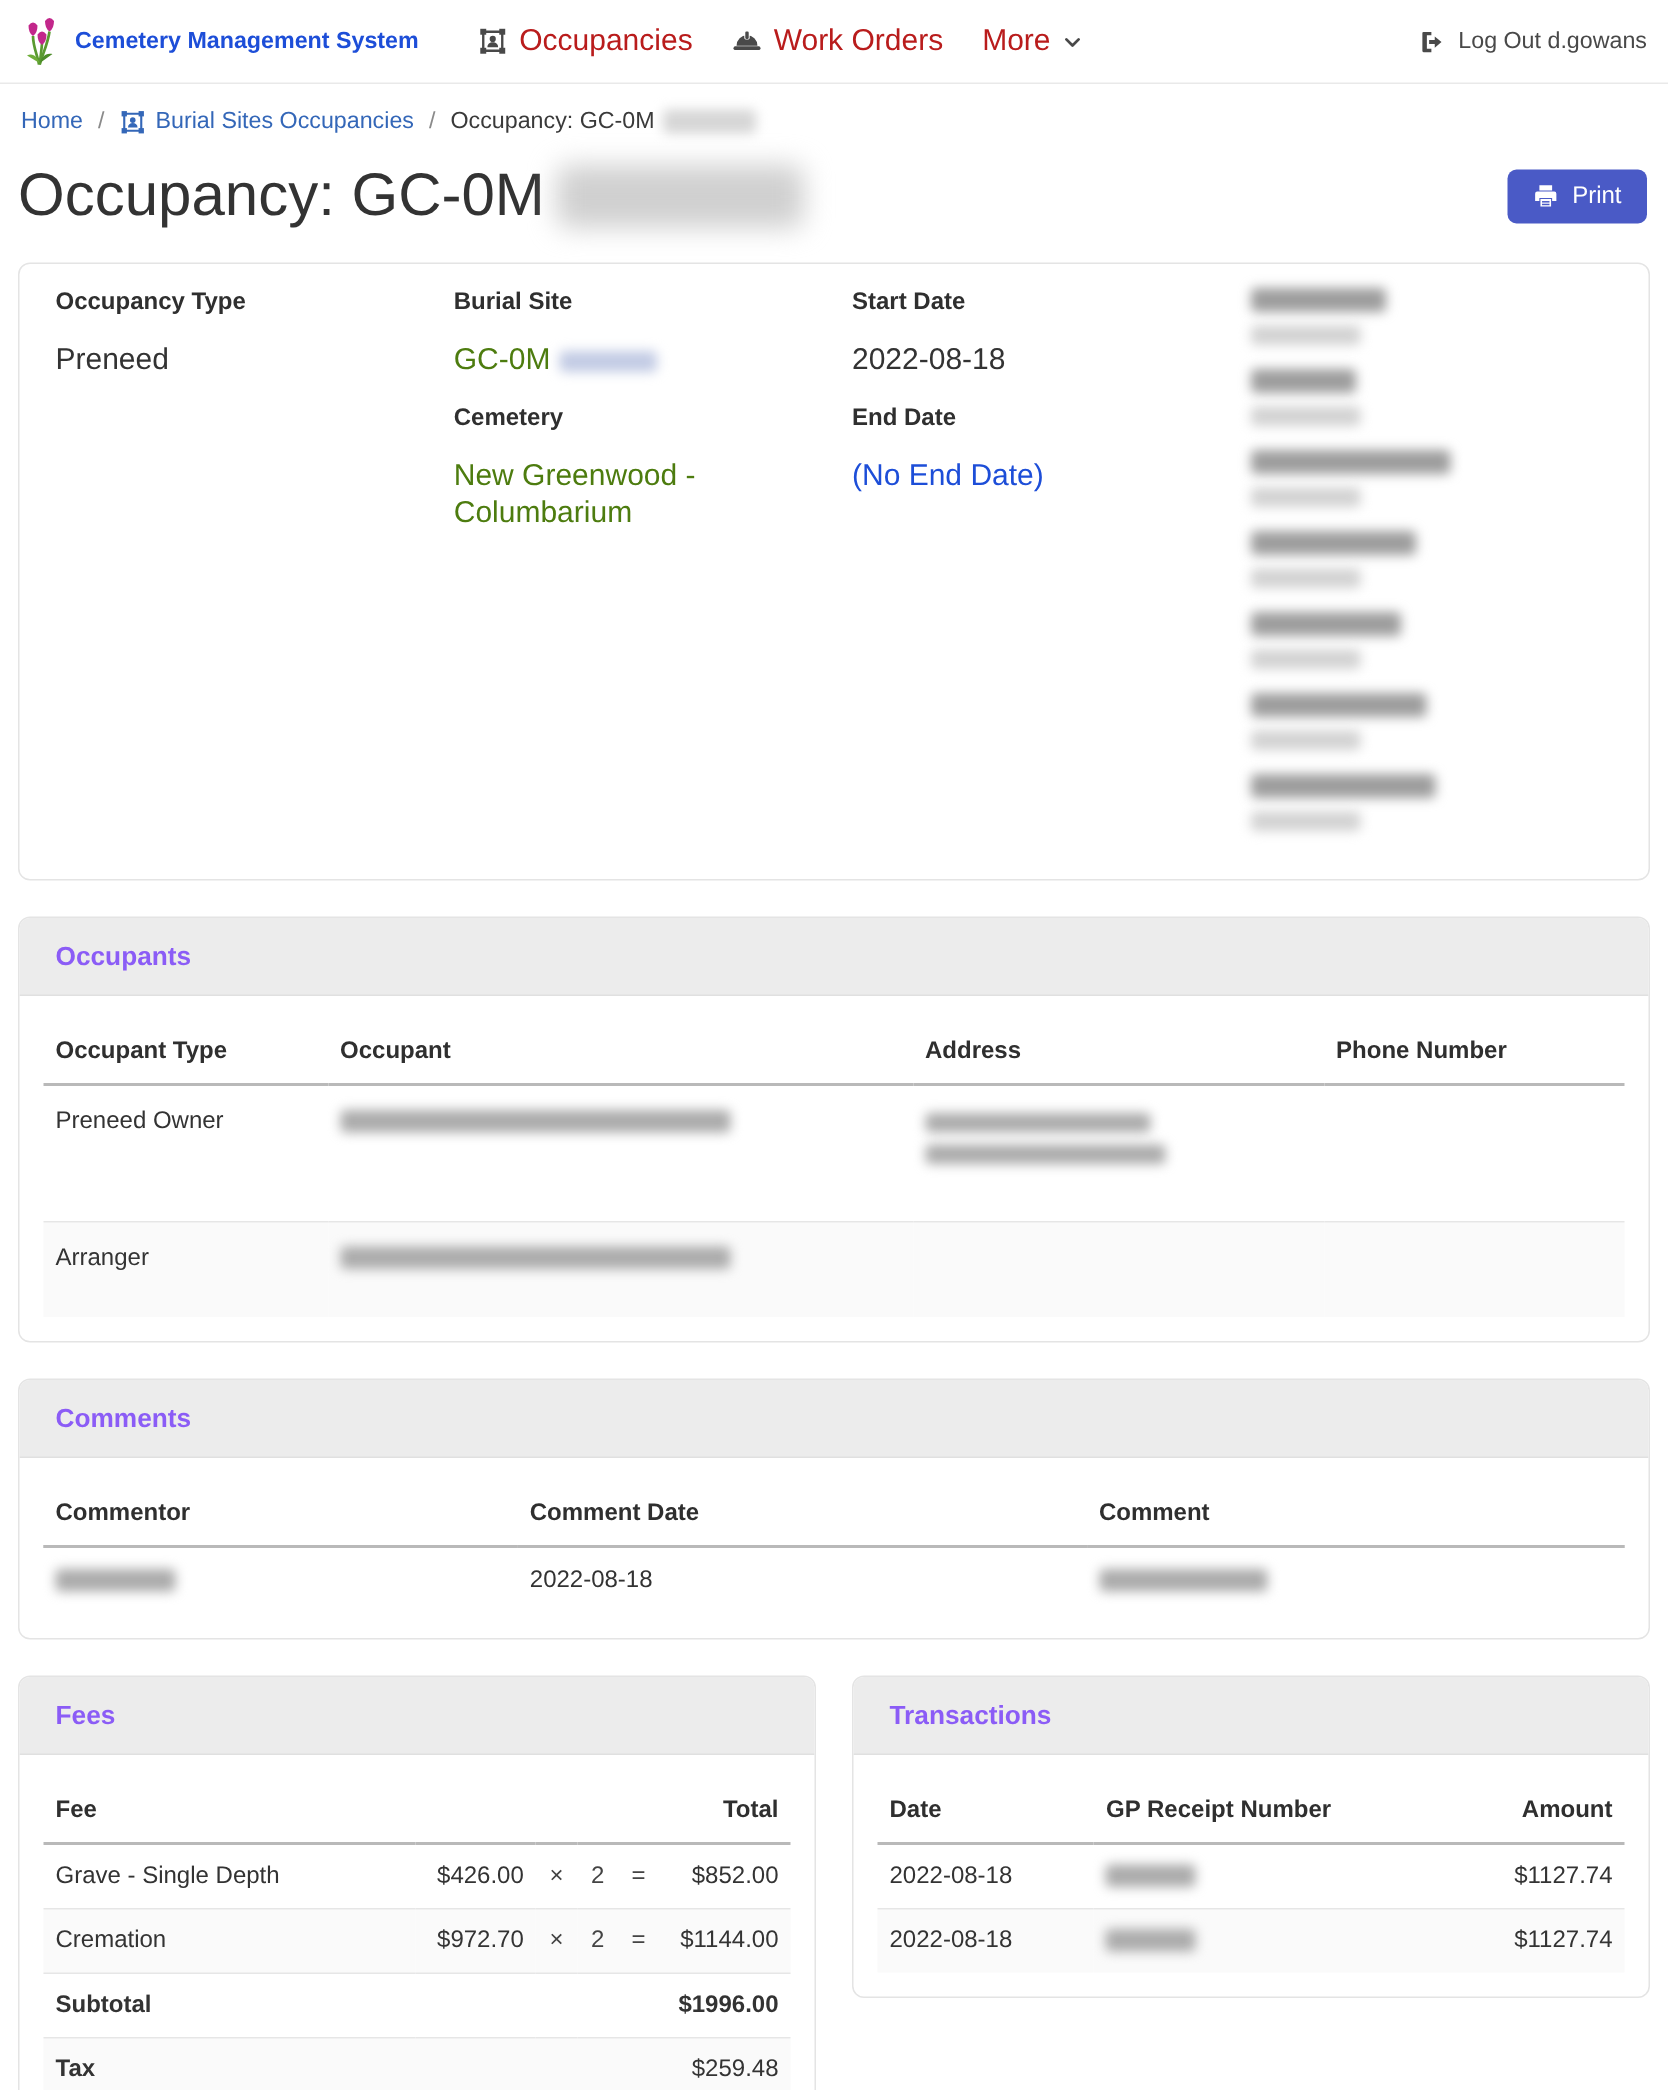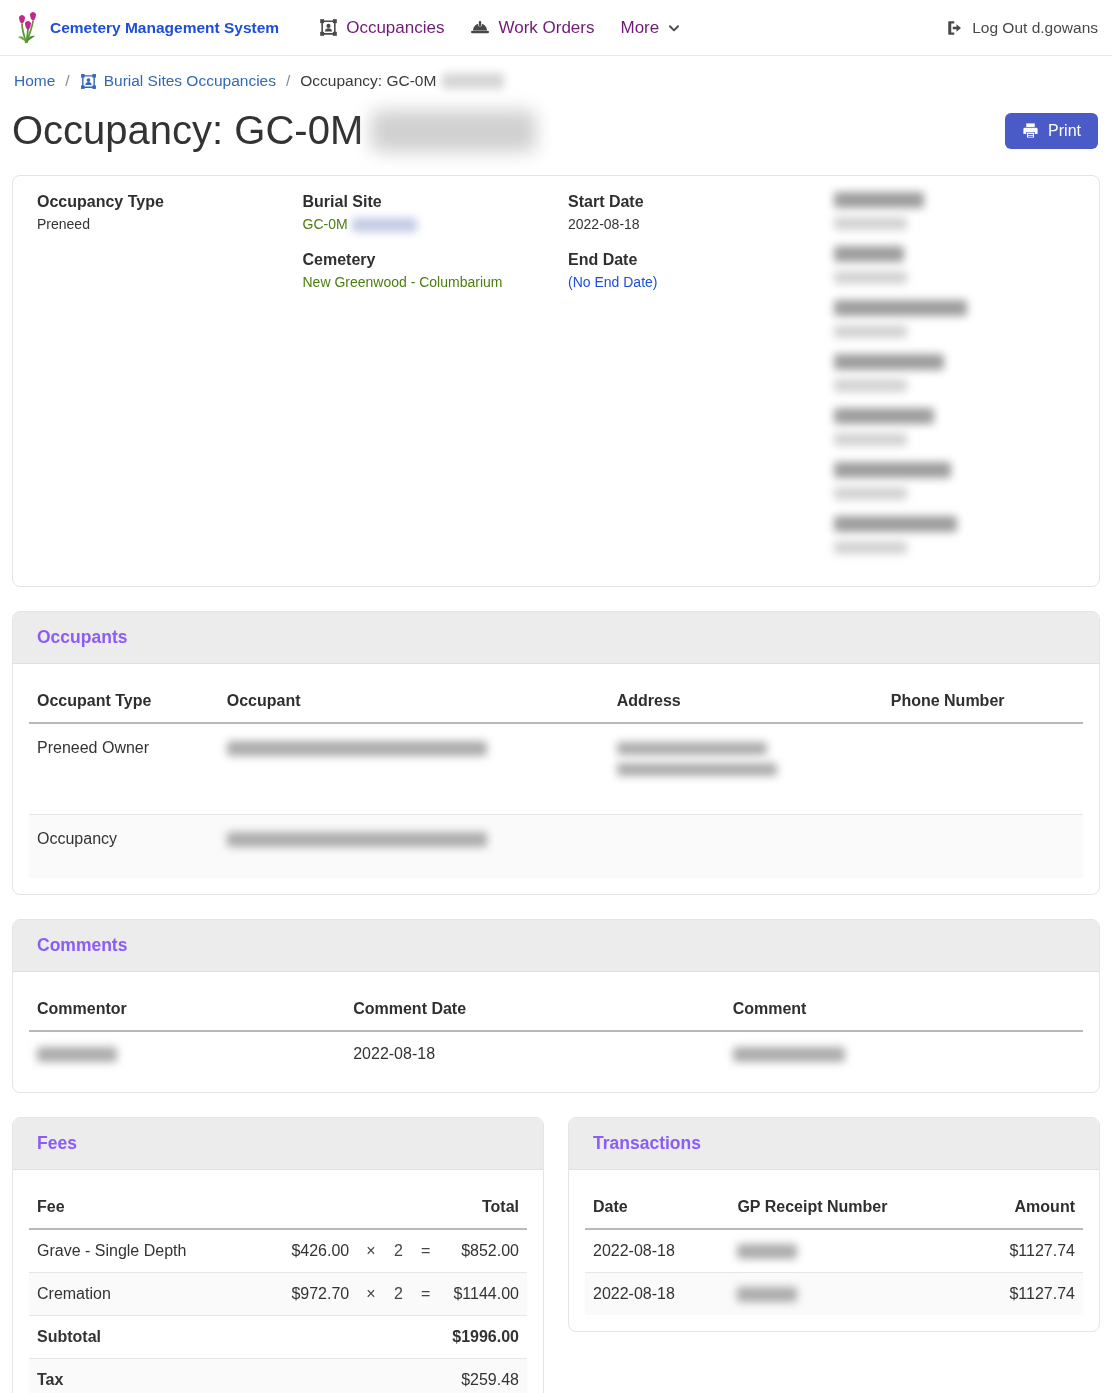--- a/index.html
+++ b/index.html
@@ -21,7 +21,7 @@
   .nav-left { display:flex; align-items:center; gap:26px; }
   .brand-wrap { display:flex; align-items:center; gap:10px; margin-right:14px; }
   .brand { font-weight:bold; font-size:15.5px; color:#1d4ed8; }
-  .nav-link { display:flex; gap:8px; color:#701a75; font-size:17px; }
+  .nav-link { display:flex; gap:8px; color:#b91c1c; font-size:20px; }
   .nav-link svg { flex:0 0 auto; }
   .logout { display:flex; align-items:center; gap:8px; color:#494949; font-size:15.5px; }
 

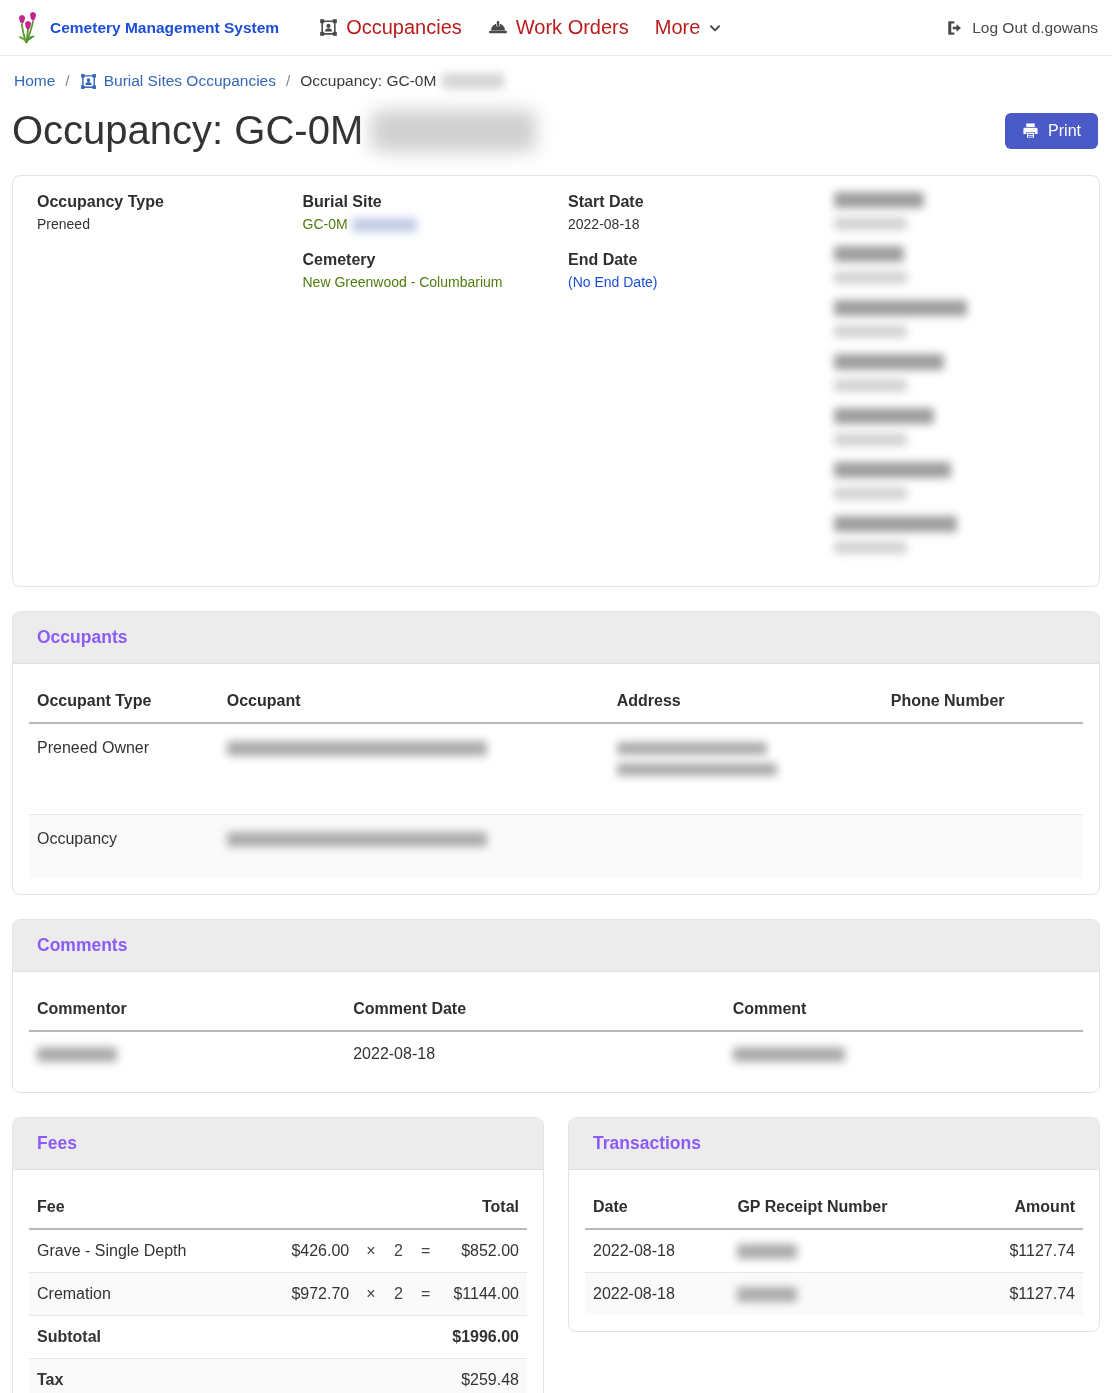--- a/index.html
+++ b/index.html
@@ -61,7 +61,7 @@
   .details-card .card-body { padding:16px 24px; display:grid; grid-template-columns:repeat(4,1fr); gap:0 24px; }
   .field-group { margin-bottom:16px; }
   .field-label { font-weight:bold; font-size:16px; color:#2f2f2f; line-height:1.25; }
-  .field-value { margin-top:4px; font-size:14px; color:#333; line-height:1.25; }
+  .field-value { margin-top:16px; font-size:20px; color:#333; line-height:1.25; }
   .field-value a { color:#4d7c0f; }
   .muted { color:#1d4ed8; }
 

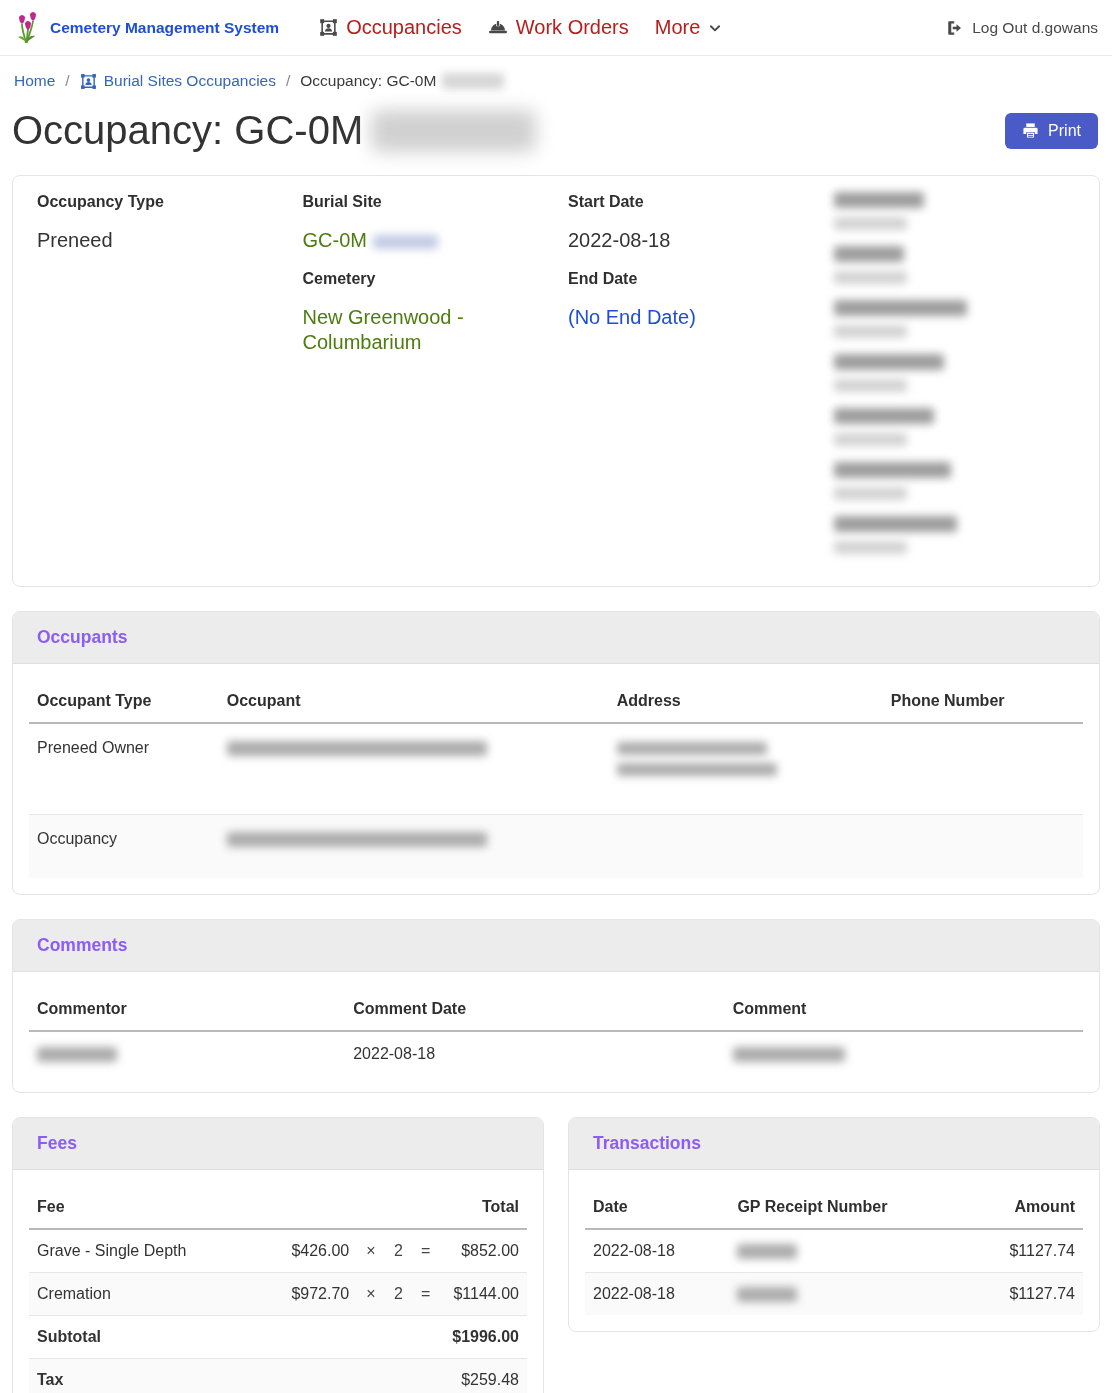--- a/index.html
+++ b/index.html
@@ -319,7 +319,7 @@
             <td></td>
           </tr>
           <tr>
-            <td>Occupancy</td>
+            <td>Arranger</td>
             <td><span class="blur b-dark" style="width: 260px;"></span></td>
             <td></td>
             <td></td>

